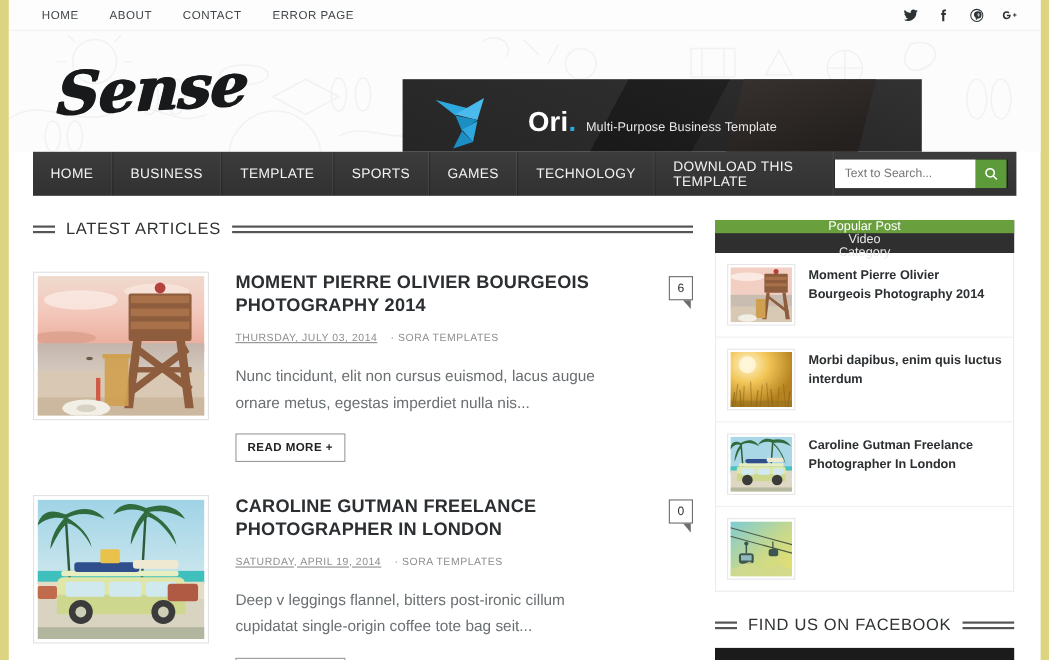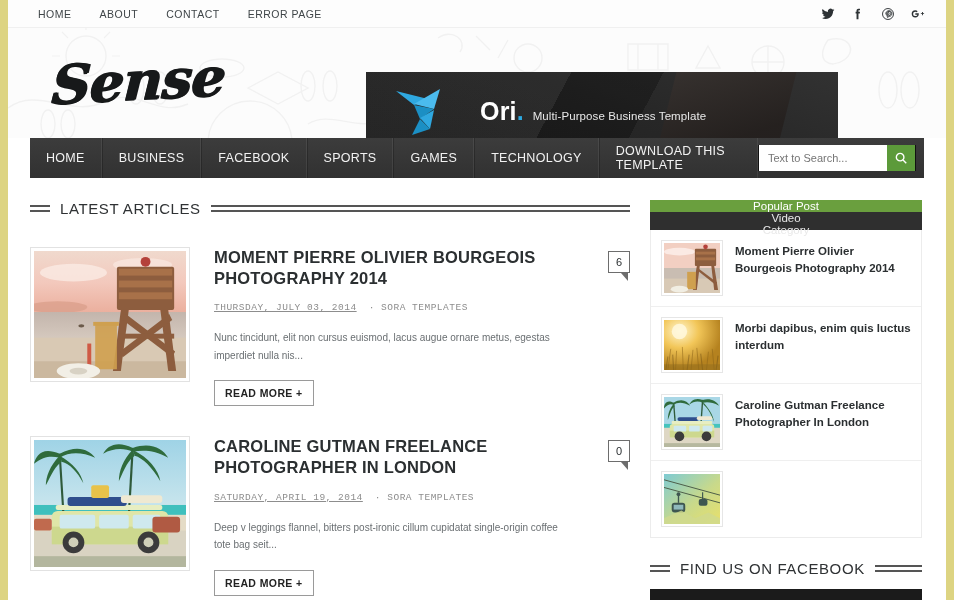--- a/index.html
+++ b/index.html
@@ -310,7 +310,7 @@
   <div class="mainnav">
     <a href="#">HOME</a>
     <a href="#">BUSINESS</a>
-    <a href="#">FACEBOOK</a>
+    <a href="#">TEMPLATE</a>
     <a href="#">SPORTS</a>
     <a href="#">GAMES</a>
     <a href="#">TECHNOLOGY</a>

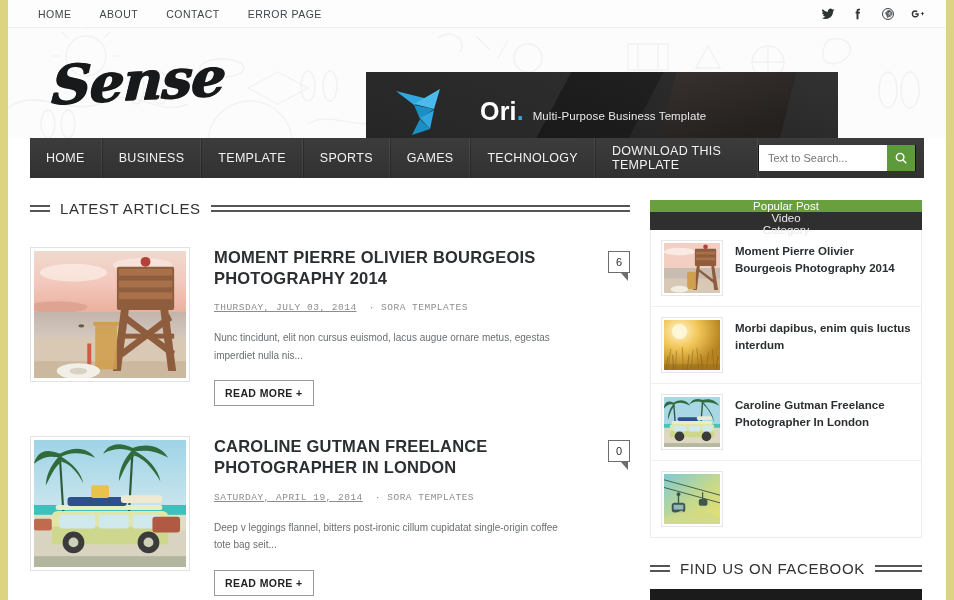--- a/index.html
+++ b/index.html
@@ -186,7 +186,7 @@
     border-left: 7px solid transparent;
     border-top: 8px solid #6d6d6d;
   }
-  .meta { margin-top: 14px; font-size: 9.5px; color: #8d8d8d; letter-spacing: .5px; display: flex; gap: 12px; font-family: Liberation Mono, monospace; }
+  .meta { margin-top: 14px; font-size: 9.5px; color: #8d8d8d; letter-spacing: .5px; display: flex; gap: 12px; }
   .meta .date { text-decoration: underline; text-transform: uppercase; }
   .meta .author { text-transform: uppercase; }
   .meta .author::before { content: "· "; }

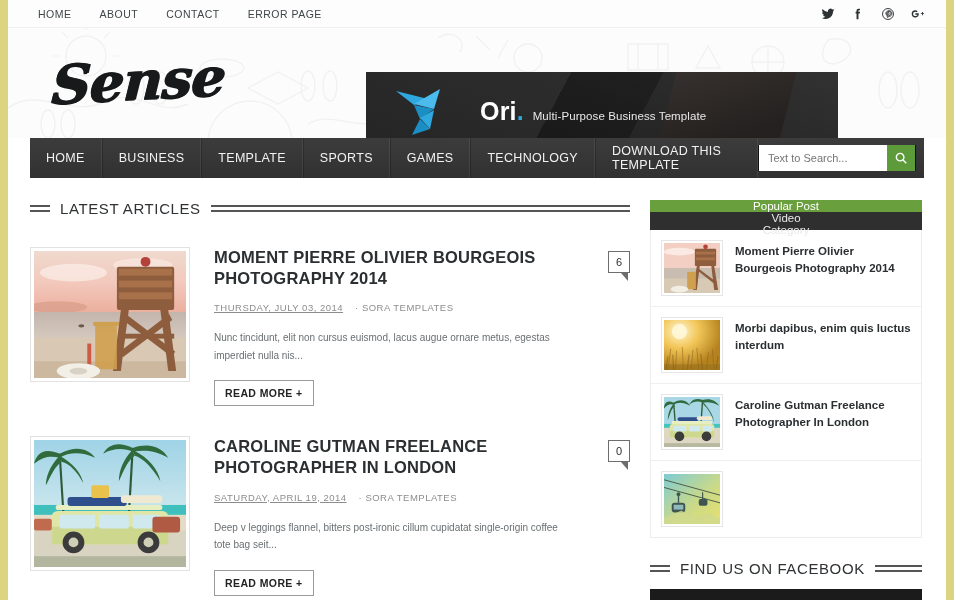--- a/index.html
+++ b/index.html
@@ -190,7 +190,7 @@
   .meta .date { text-decoration: underline; text-transform: uppercase; }
   .meta .author { text-transform: uppercase; }
   .meta .author::before { content: "· "; }
-  .excerpt { margin-top: 16px; font-size: 10px; color: #6a6f72; line-height: 1.75; max-width: 360px; }
+  .excerpt { margin-top: 16px; font-size: 14px; color: #6a6f72; line-height: 1.75; max-width: 360px; }
   .readmore {
     display: inline-block; margin-top: 16px;
     border: 1px solid #9a9a9a; background: #fff;

